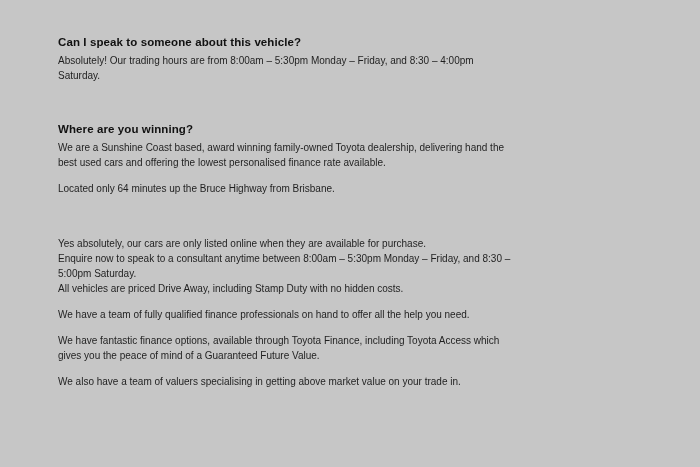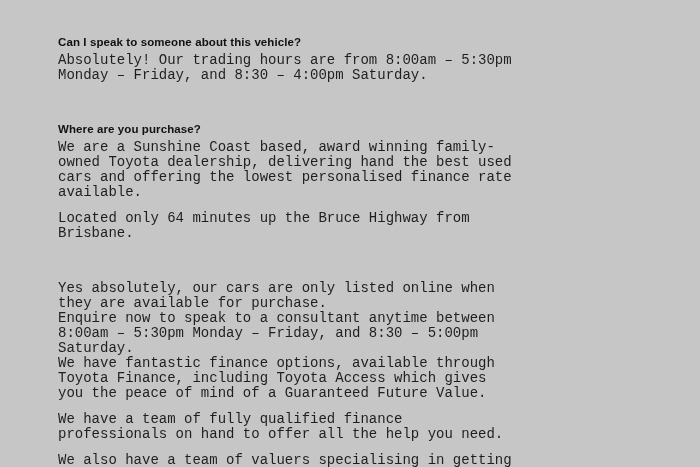--- a/index.html
+++ b/index.html
@@ -34,12 +34,11 @@
     letter-spacing: 0.1px;
   }
   .faq-para {
-    font-size: 14px;
+    font-size: 10px;
     line-height: 15px;
     margin: 0 0 11px 0;
     color: #1f1f1f;
     max-width: 585px;
-    font-family: Liberation Mono, monospace;
   }
   .faq-para:last-child {
     margin-bottom: 0;

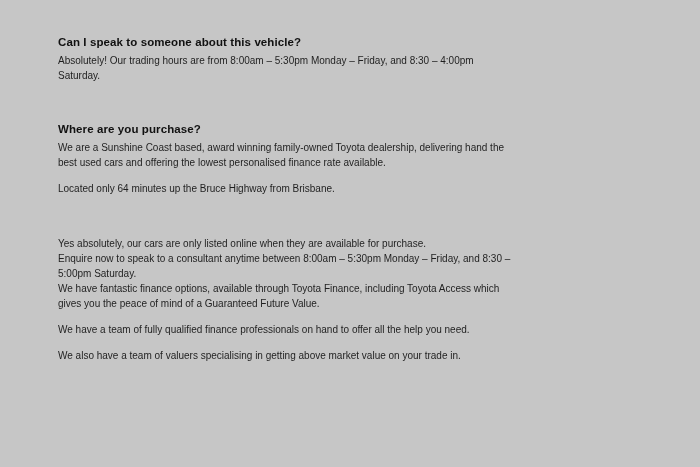--- a/index.html
+++ b/index.html
@@ -63,7 +63,7 @@
   <div class="spacer-lg"></div>
 
   <div class="faq-section">
-    <h3 class="faq-question">Where are you purchase?</h3>
+    <h3 class="faq-question">Where are you winning?</h3>
     <p class="faq-para">We are a Sunshine Coast based, award winning family-owned Toyota dealership, delivering hand the best used cars and offering the lowest personalised finance rate available.</p>
     <p class="faq-para">Located only 64 minutes up the Bruce Highway from Brisbane.</p>
   </div>

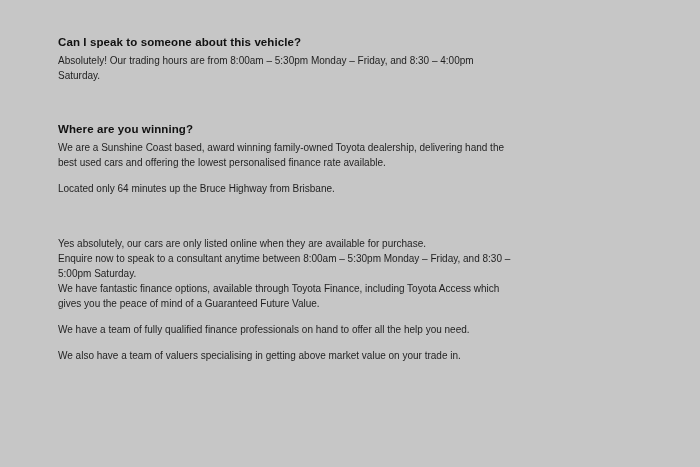--- a/index.html
+++ b/index.html
@@ -73,6 +73,7 @@
   <div class="faq-section">
     <p class="faq-para tight">Yes absolutely, our cars are only listed online when they are available for purchase.</p>
     <p class="faq-para tight">Enquire now to speak to a consultant anytime between 8:00am – 5:30pm Monday – Friday, and 8:30 – 5:00pm Saturday.</p>
+    <p class="faq-para">All vehicles are priced Drive Away, including Stamp Duty with no hidden costs.</p>
     <p class="faq-para">We have fantastic finance options, available through Toyota Finance, including Toyota Access which gives you the peace of mind of a Guaranteed Future Value.</p>
     <p class="faq-para">We have a team of fully qualified finance professionals on hand to offer all the help you need.</p>
     <p class="faq-para">We also have a team of valuers specialising in getting above market value on your trade in.</p>

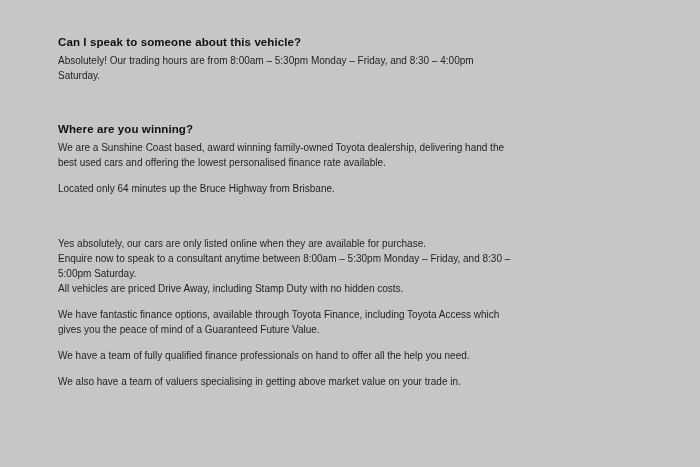--- a/index.html
+++ b/index.html
@@ -74,8 +74,8 @@
     <p class="faq-para tight">Yes absolutely, our cars are only listed online when they are available for purchase.</p>
     <p class="faq-para tight">Enquire now to speak to a consultant anytime between 8:00am – 5:30pm Monday – Friday, and 8:30 – 5:00pm Saturday.</p>
     <p class="faq-para">All vehicles are priced Drive Away, including Stamp Duty with no hidden costs.</p>
+    <p class="faq-para">We have a team of fully qualified finance professionals on hand to offer all the help you need.</p>
     <p class="faq-para">We have fantastic finance options, available through Toyota Finance, including Toyota Access which gives you the peace of mind of a Guaranteed Future Value.</p>
-    <p class="faq-para">We have a team of fully qualified finance professionals on hand to offer all the help you need.</p>
     <p class="faq-para">We also have a team of valuers specialising in getting above market value on your trade in.</p>
   </div>
 

